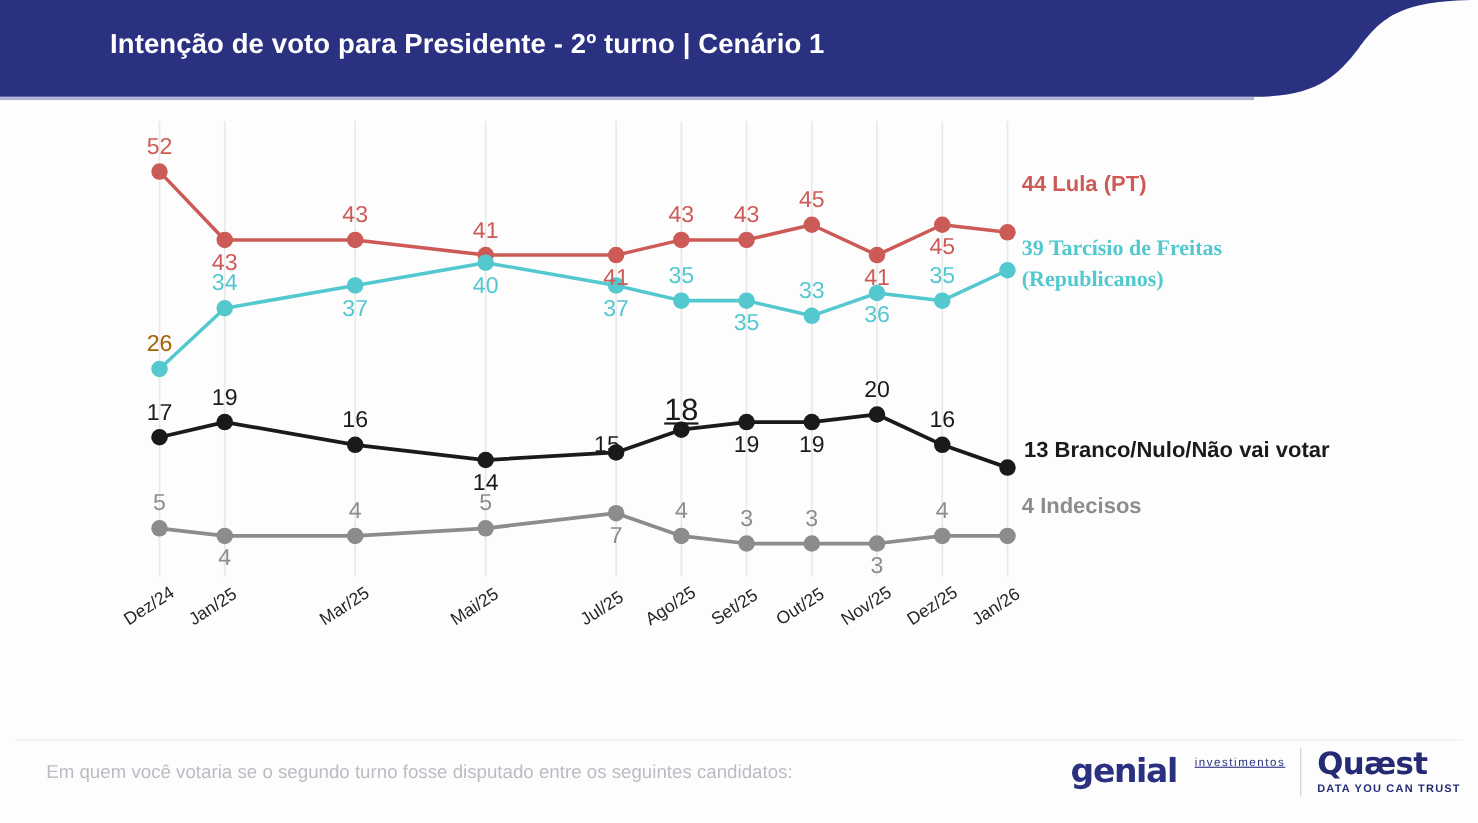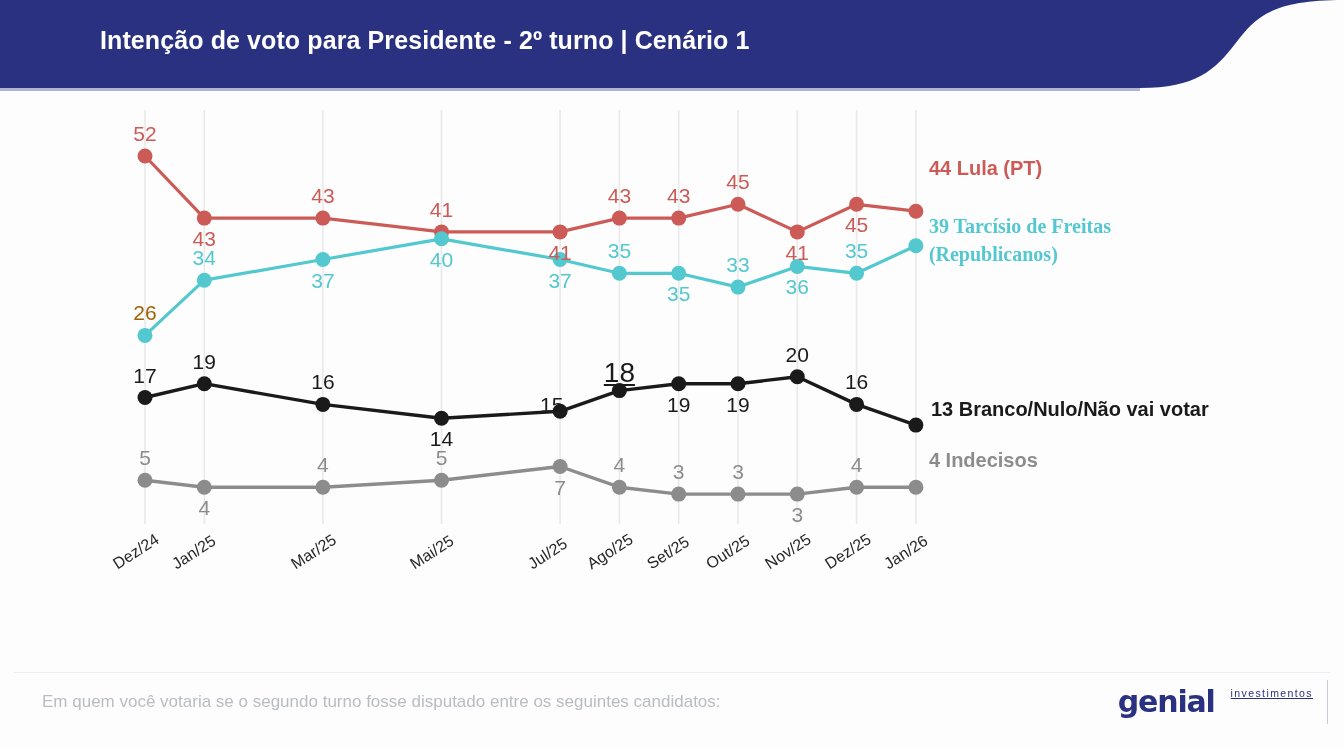--- a/index.html
+++ b/index.html
@@ -273,6 +273,10 @@
         <span class="logo-genial-sub">investimentos</span>
       </div>
       <div class="logo-sep"></div>
+      <div class="logo-quaest">
+        <span class="logo-quaest-word">Quæst</span>
+        <span class="logo-quaest-sub">DATA YOU CAN TRUST</span>
+      </div>
     </div>
   </div>
 

